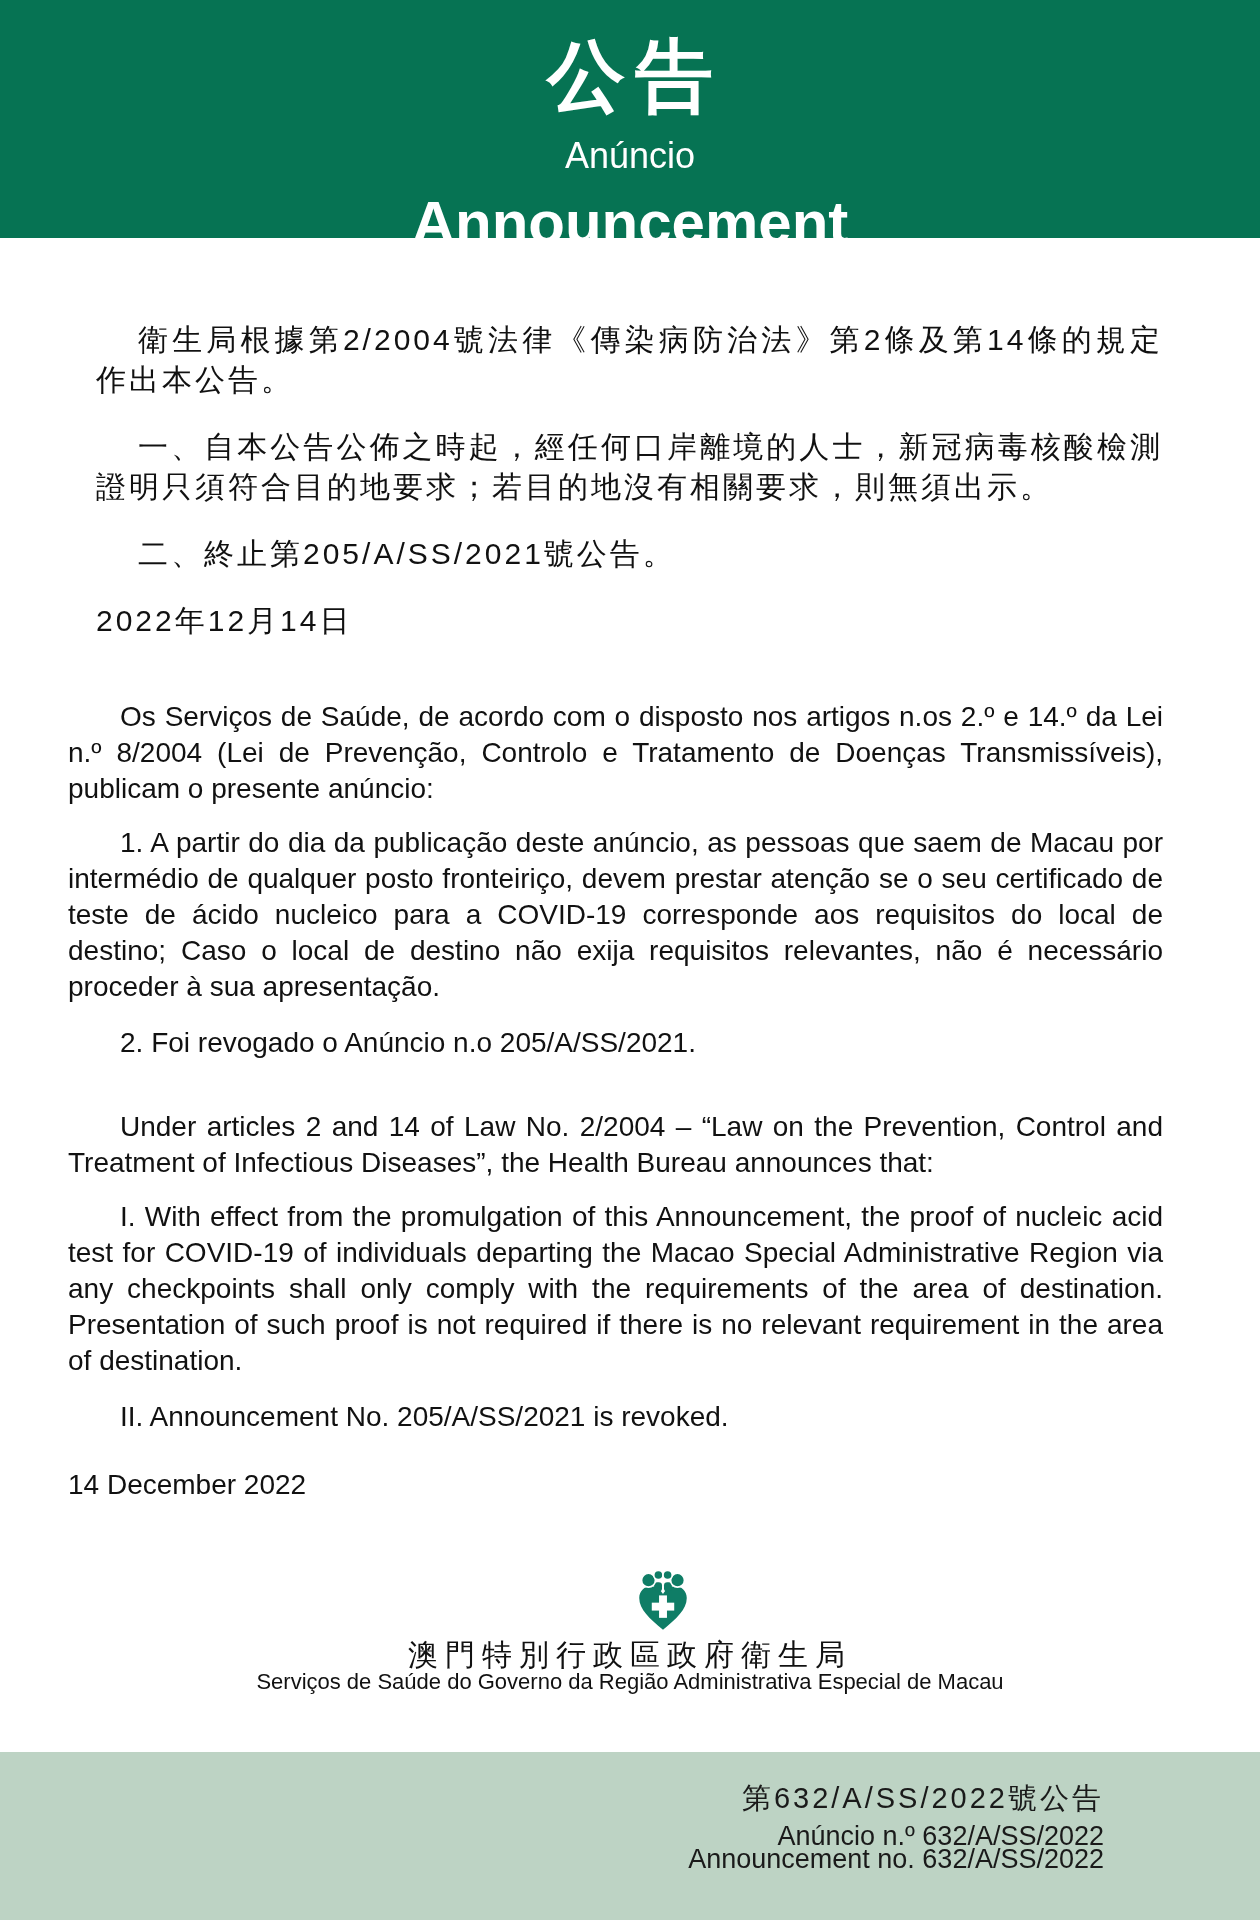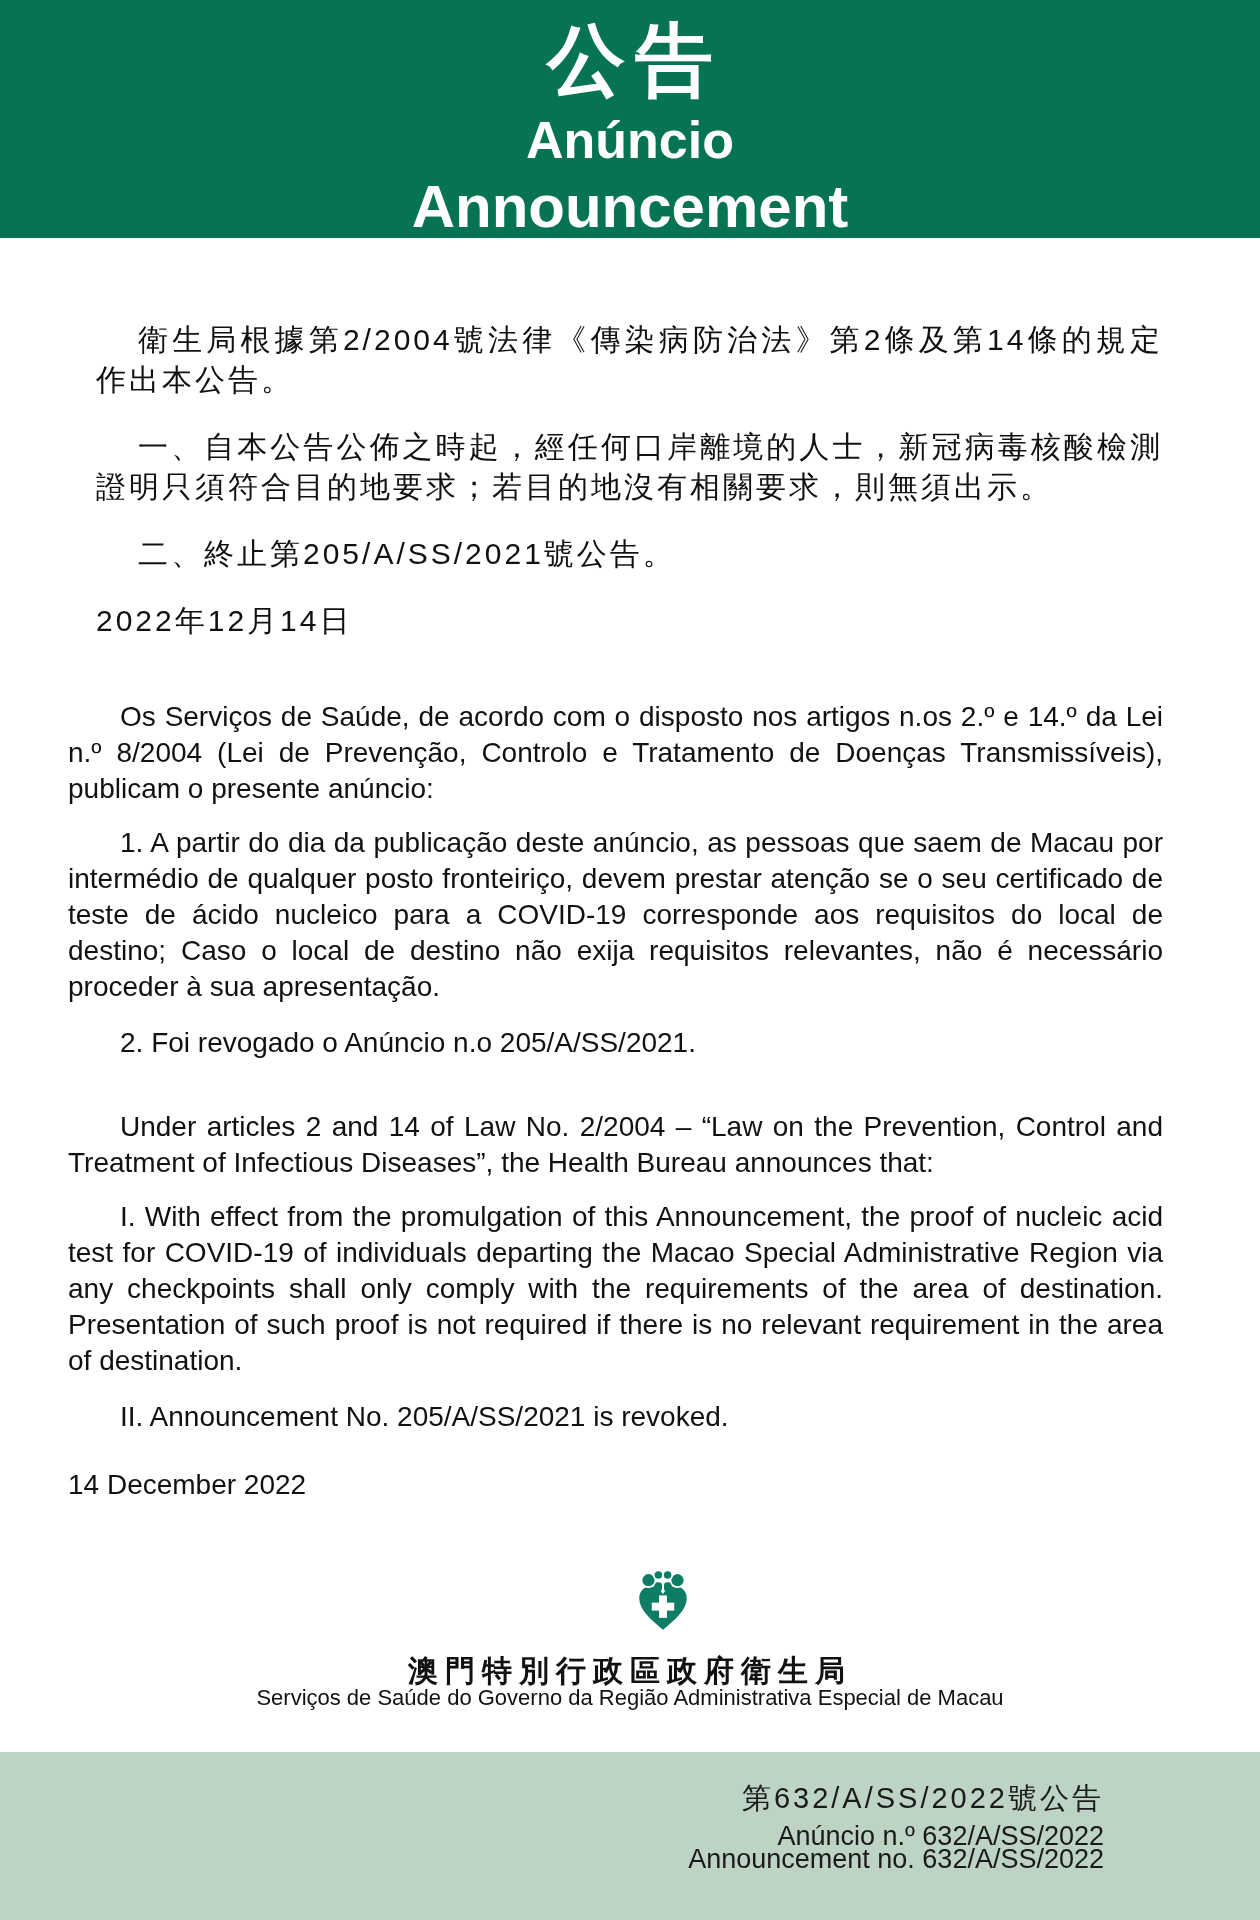--- a/index.html
+++ b/index.html
@@ -18,7 +18,7 @@
     text-align:center;
     color:#ffffff;
     box-sizing:border-box;
-    padding-top:14px;
+    padding-top:30px;
   }
   .title-zh{
     font-size:78px;font-weight:bold;line-height:92px;letter-spacing:10px;text-indent:10px;

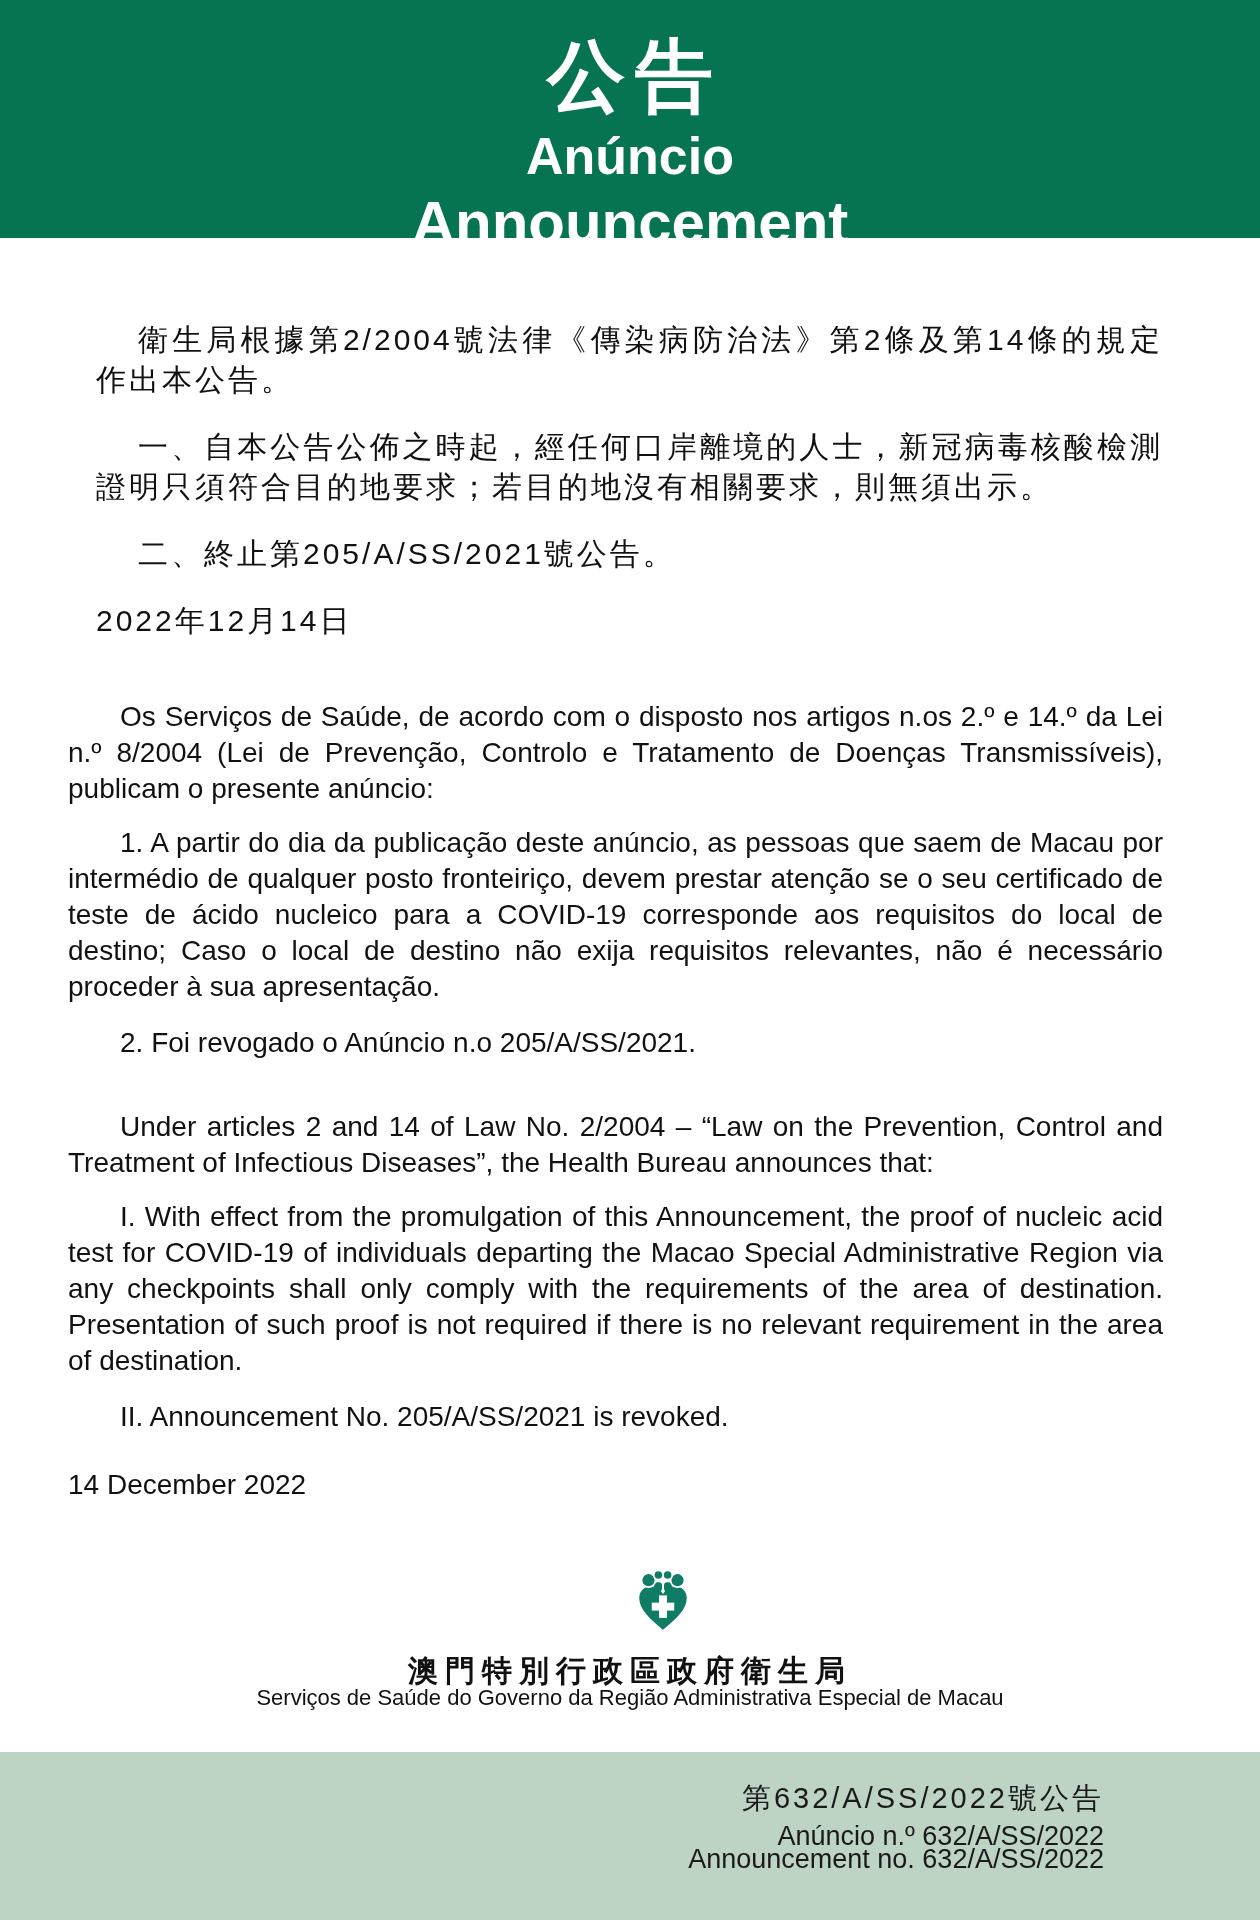--- a/index.html
+++ b/index.html
@@ -23,7 +23,7 @@
   .title-zh{
     font-size:78px;font-weight:bold;line-height:92px;letter-spacing:10px;text-indent:10px;
   }
-  .title-pt{font-size:52px;font-weight:bold;line-height:52px;margin-top:8px;}
+  .title-pt{font-size:36px;font-weight:normal;line-height:52px;margin-top:8px;}
   .title-en{font-size:60px;font-weight:bold;line-height:50px;margin-top:16px;}
   
   p{margin:0;}

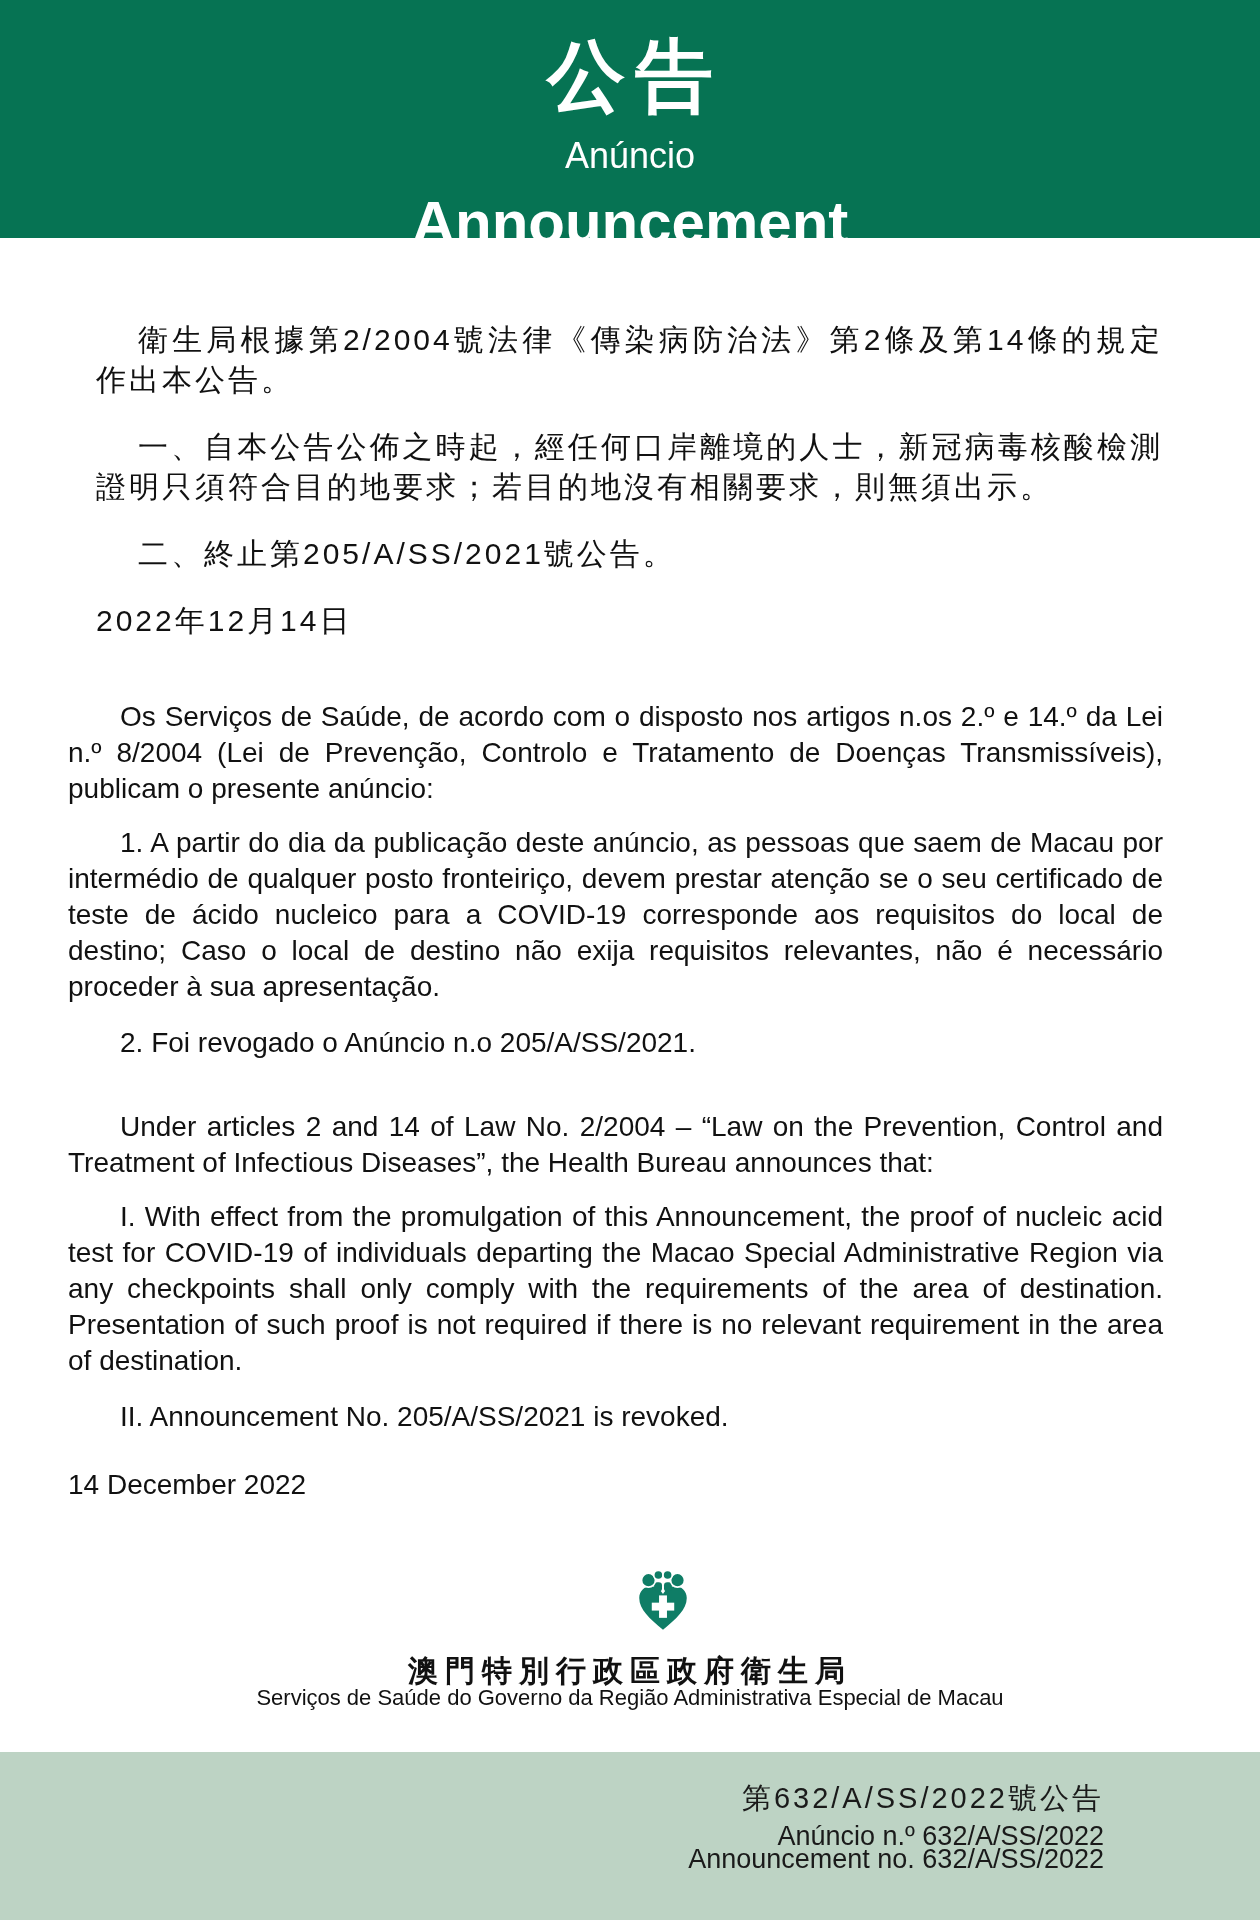--- a/index.html
+++ b/index.html
@@ -51,7 +51,7 @@
   .org .logo-wrap{height:68px;}
   .org svg{width:66px;height:66px;transform:translateX(33px);}
   .org-zh{
-    font-size:30px;font-weight:bold;letter-spacing:7px;line-height:32px;margin-top:18px;
+    font-size:30px;font-weight:normal;letter-spacing:7px;line-height:32px;margin-top:2px;
   }
   .org-pt{font-size:22px;line-height:21px;margin-top:0px;}
   

